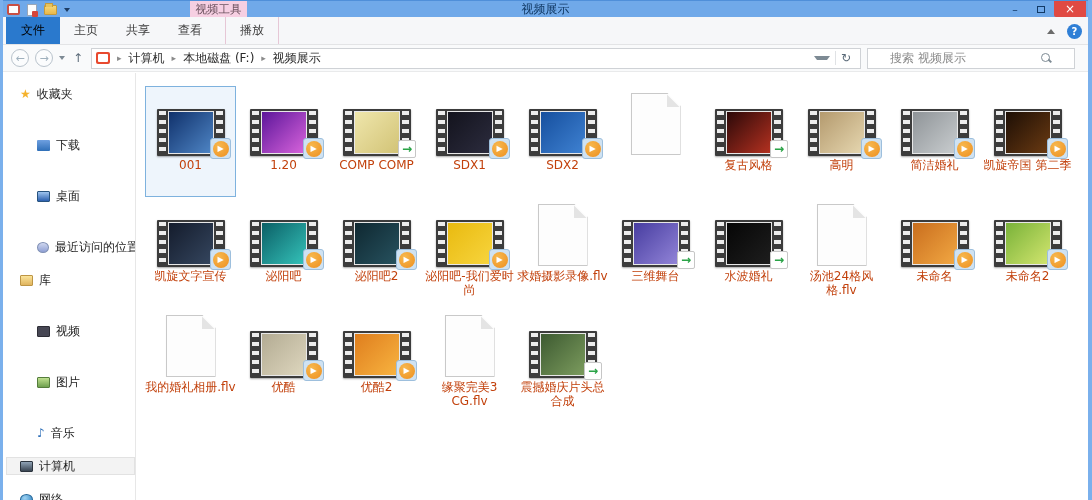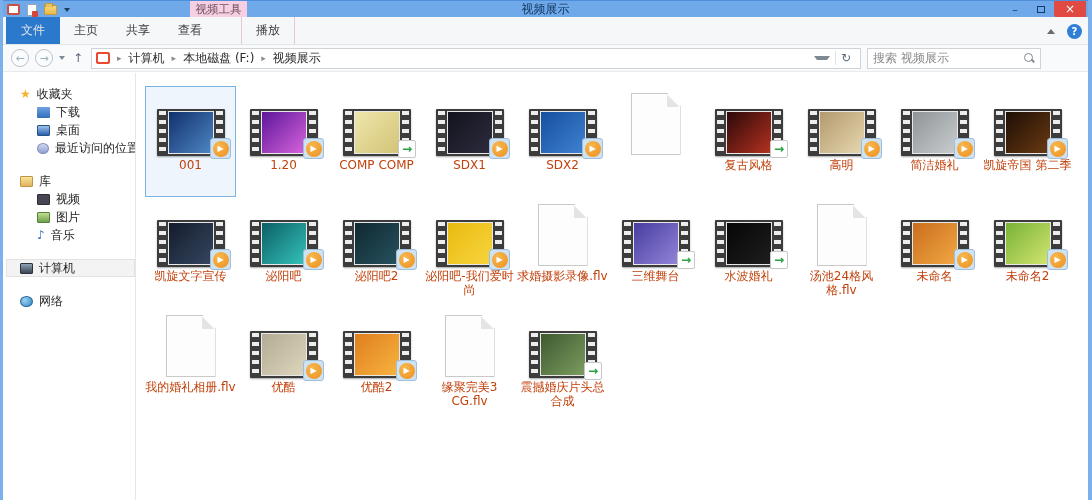--- a/index.html
+++ b/index.html
@@ -27,7 +27,7 @@
   
   .ribbon { position:relative; height:28px; background:#f6f7f9; border-bottom:1px solid #e3e4e6; display:flex; align-items:stretch; }
   .rtab { padding:0 14px; line-height:27px; color:#3b3b3b; font-size:12px; }
-  .rtab-file { background:#2a79cd; color:#e5e5e5; margin-left:3px; padding:0 15px; }
+  .rtab-file { background:#2a79cd; color:#000000; margin-left:3px; padding:0 15px; }
   .rtab-play { margin-left:25px; border-left:1px solid #e6c7d6; border-right:1px solid #e6c7d6; }
   .ribbon-right { position:absolute; right:6px; top:0; height:28px; display:flex; align-items:center; gap:12px; }
   .chev-up { width:0; height:0; border-left:4px solid transparent; border-right:4px solid transparent; border-bottom:5px solid #6b6b6b; }

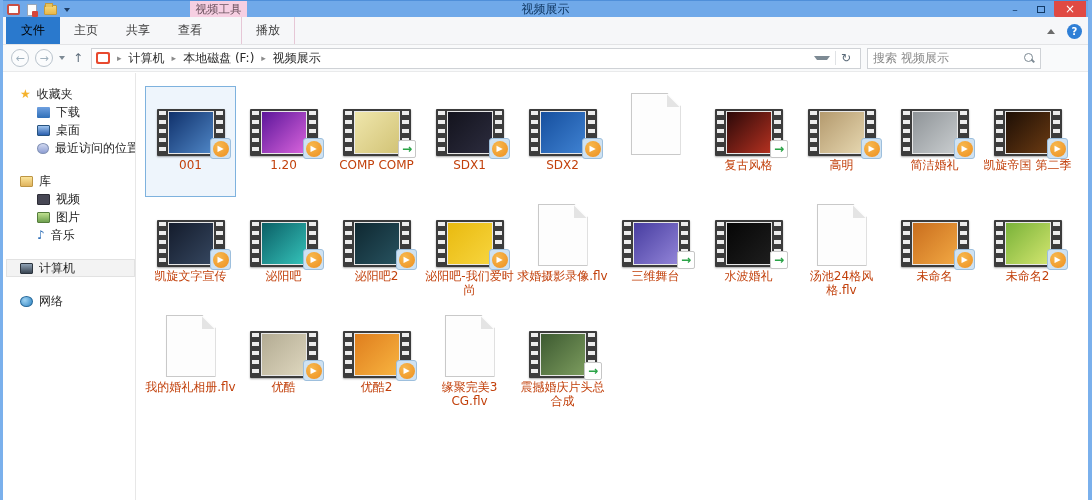--- a/index.html
+++ b/index.html
@@ -28,7 +28,7 @@
   .ribbon { position:relative; height:28px; background:#f6f7f9; border-bottom:1px solid #e3e4e6; display:flex; align-items:stretch; }
   .rtab { padding:0 14px; line-height:27px; color:#3b3b3b; font-size:12px; }
   .rtab-file { background:#2a79cd; color:#000000; margin-left:3px; padding:0 15px; }
-  .rtab-play { margin-left:25px; border-left:1px solid #e6c7d6; border-right:1px solid #e6c7d6; }
+  .rtab-play { margin-left:9px; border-left:1px solid #e6c7d6; border-right:1px solid #e6c7d6; }
   .ribbon-right { position:absolute; right:6px; top:0; height:28px; display:flex; align-items:center; gap:12px; }
   .chev-up { width:0; height:0; border-left:4px solid transparent; border-right:4px solid transparent; border-bottom:5px solid #6b6b6b; }
   .help-ico { width:15px; height:15px; border-radius:50%; background:#2f7fd6; color:#fff; font-size:10px; font-weight:bold; text-align:center; line-height:15px; }

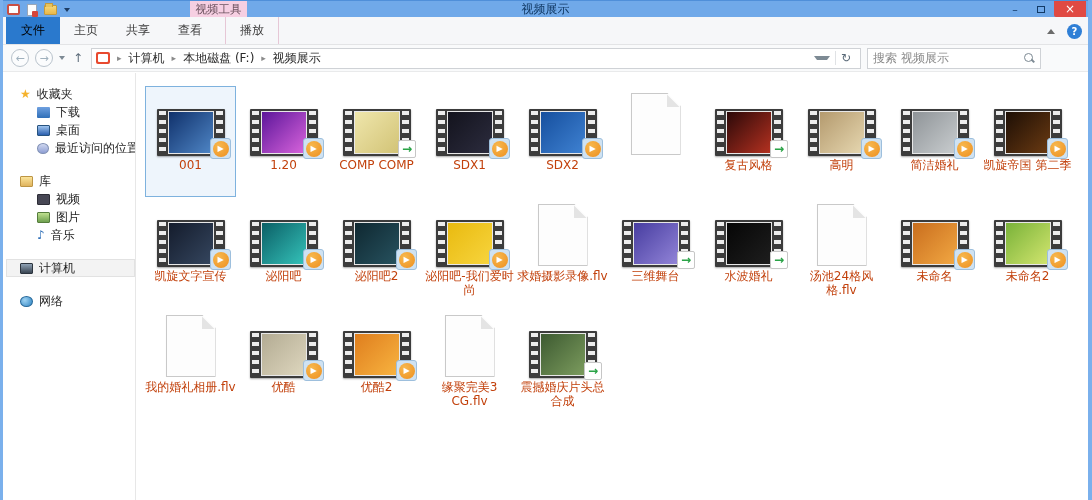--- a/index.html
+++ b/index.html
@@ -45,7 +45,7 @@
   .addr-spacer { flex:1 1 auto; }
   .addr-caret,.refresh { color:#5a6a78; padding:0 5px; font-size:12px; }
   .refresh { border-left:1px solid #e0e2e5; }
-  .searchbox { flex:0 0 163px; height:21px; background:#fff; border:1px solid #cfd2d6; display:flex; align-items:center; padding:0 5px; }
+  .searchbox { flex:0 0 163px; height:21px; background:#fff; border:1px solid #cfd2d6; display:flex; align-items:center; padding:0 22px; }
   .searchbox input { flex:1; border:none; outline:none; font:inherit; font-size:12px; color:#333; background:transparent; }
   .searchbox input::placeholder { color:#8b8b8b; }
   .mag { position:relative; width:12px; height:12px; flex:0 0 auto; }

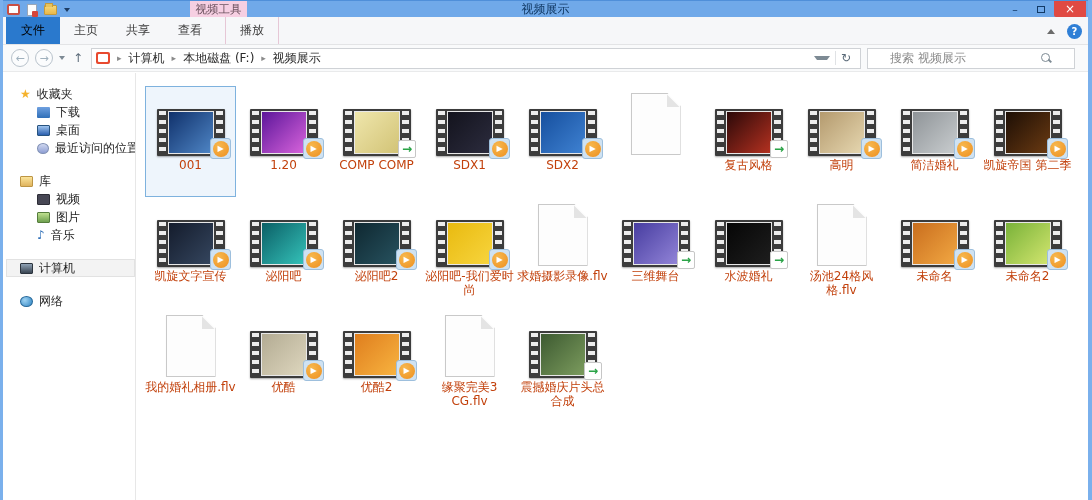--- a/index.html
+++ b/index.html
@@ -56,7 +56,7 @@
   .main { position:absolute; top:73px; left:3px; right:4px; bottom:0; display:flex; background:#fff; }
   .sidebar { width:130px; flex:0 0 130px; border-right:1px solid #e7e7e7; padding-top:12px; overflow:hidden; }
   .side-item { height:18px; display:flex; align-items:center; gap:6px; padding-left:14px; cursor:default; }
-  .side-item.lvl1 { padding-left:31px; }
+  .side-item.lvl1 { padding-left:31px;margin-top:33px; }
   .side-item.gap { margin-top:15px; }
   .side-item.selected { background:#f3f3f3; box-shadow:inset 0 0 0 1px #e2e2e2; }
   .side-label { white-space:nowrap; font-size:12px; color:#1e1e1e; }

